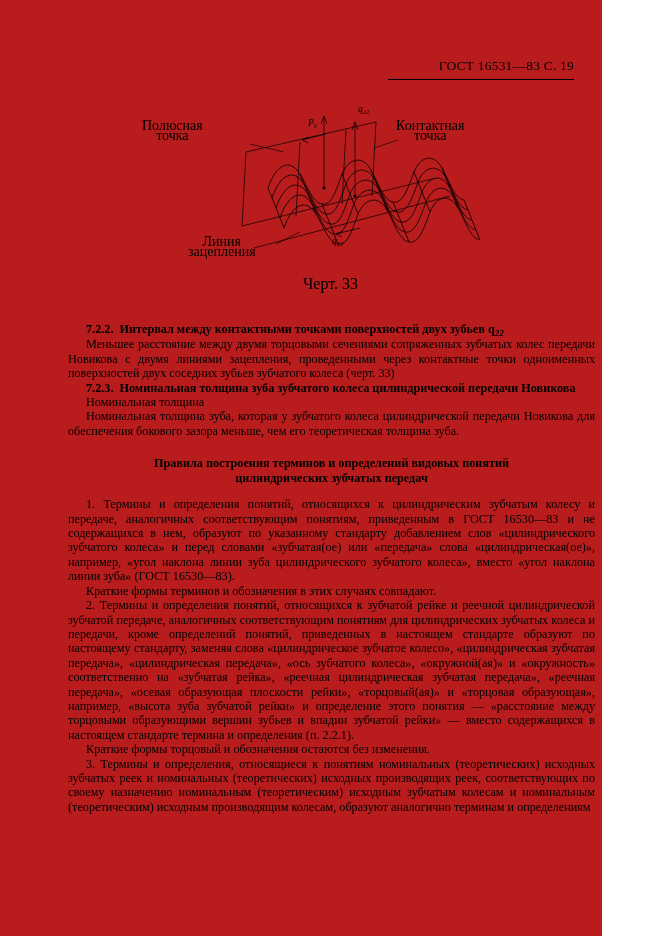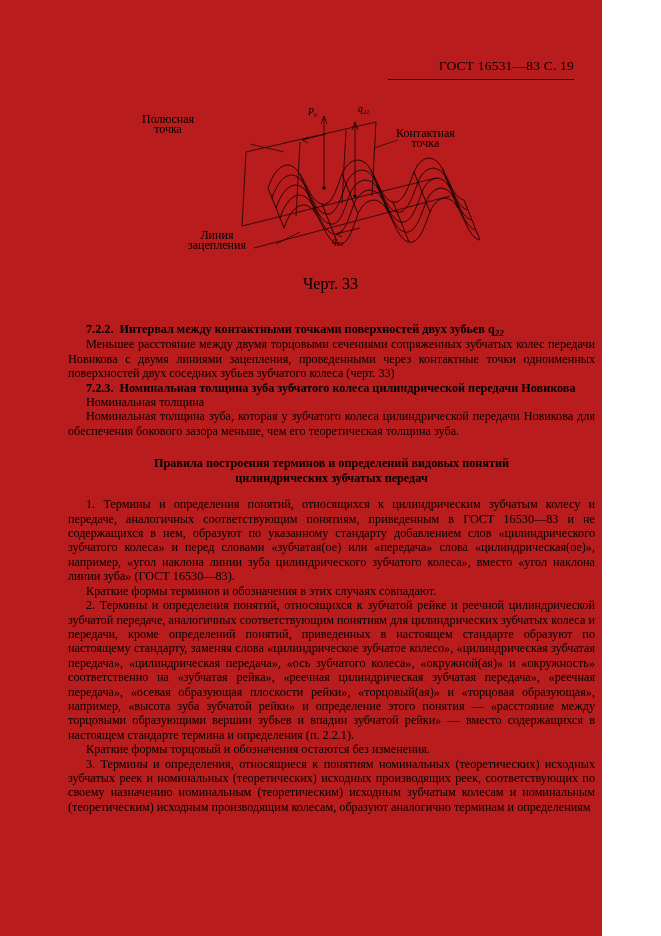--- a/index.html
+++ b/index.html
@@ -91,10 +91,11 @@
   .fig-label {
     position: absolute;
     font-family: "Liberation Serif", serif;
-    font-size: 12px;
+    font-size: 14px;
     line-height: 10px;
     color: #000;
     white-space: pre-line;
+    margin-top: 7px;
   }
   .fig-italic {
     position: absolute;

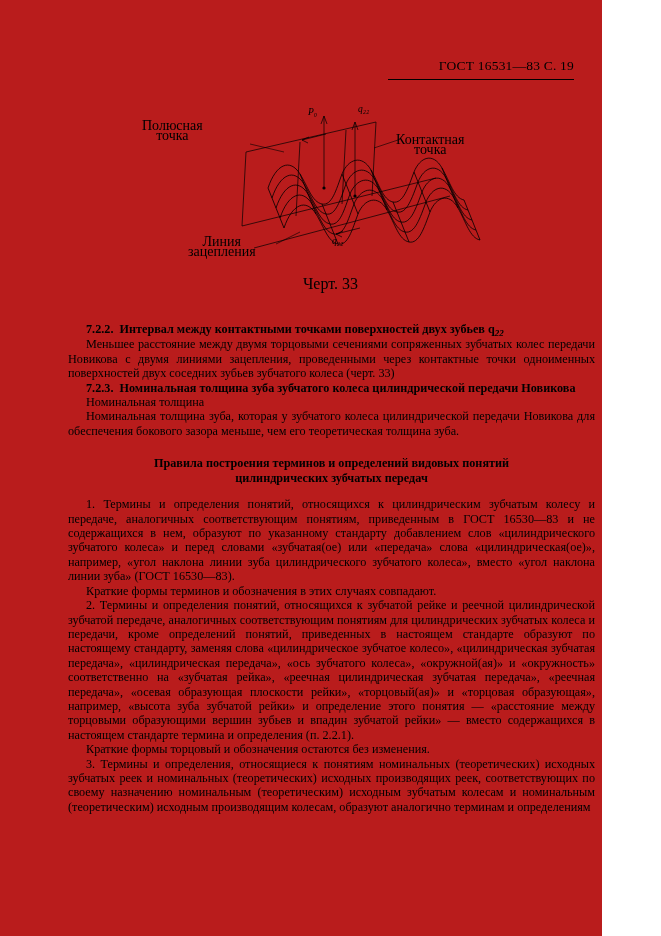--- a/index.html
+++ b/index.html
@@ -169,7 +169,7 @@
 точка</div>
     <div class="fig-label" style="left:38px; top:138px; text-align:center;">Линия
 зацепления</div>
-    <div class="fig-italic" style="left:158px; top:15px;">P₀</div>
+    <div class="fig-italic" style="left:158px; top:26px;">P₀</div>
     <div class="fig-italic" style="left:208px; top:12px;">q₂₂</div>
     <div class="fig-italic" style="left:182px; top:144px;">q₂₂</div>
   </div>

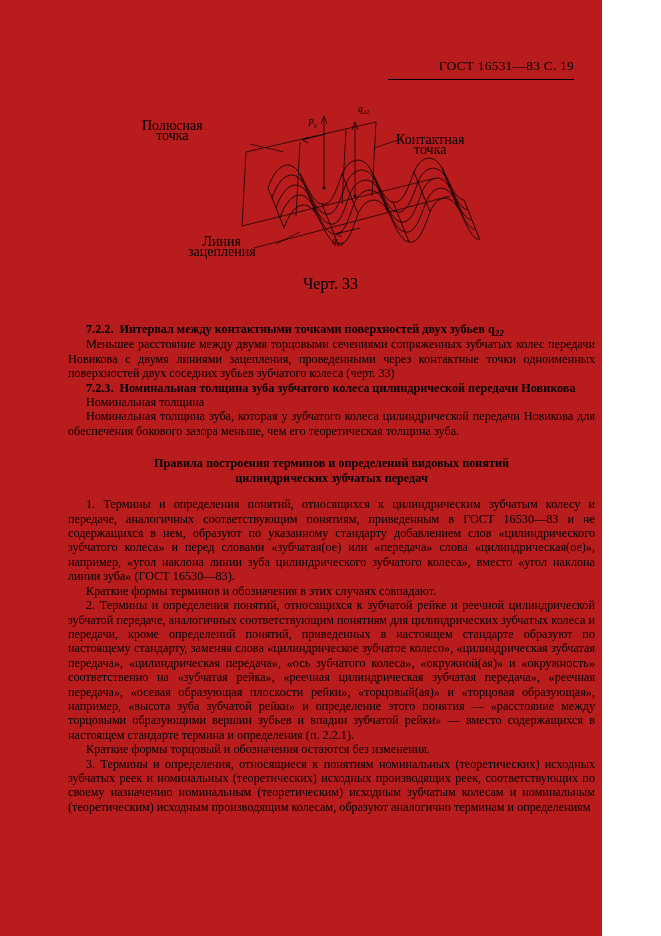--- a/index.html
+++ b/index.html
@@ -165,7 +165,7 @@
 
     <div class="fig-label" style="left:-8px; top:22px; text-align:center;">Полюсная
 точка</div>
-    <div class="fig-label" style="left:246px; top:36px; text-align:center;">Контактная
+    <div class="fig-label" style="left:246px; top:22px; text-align:center;">Контактная
 точка</div>
     <div class="fig-label" style="left:38px; top:138px; text-align:center;">Линия
 зацепления</div>

